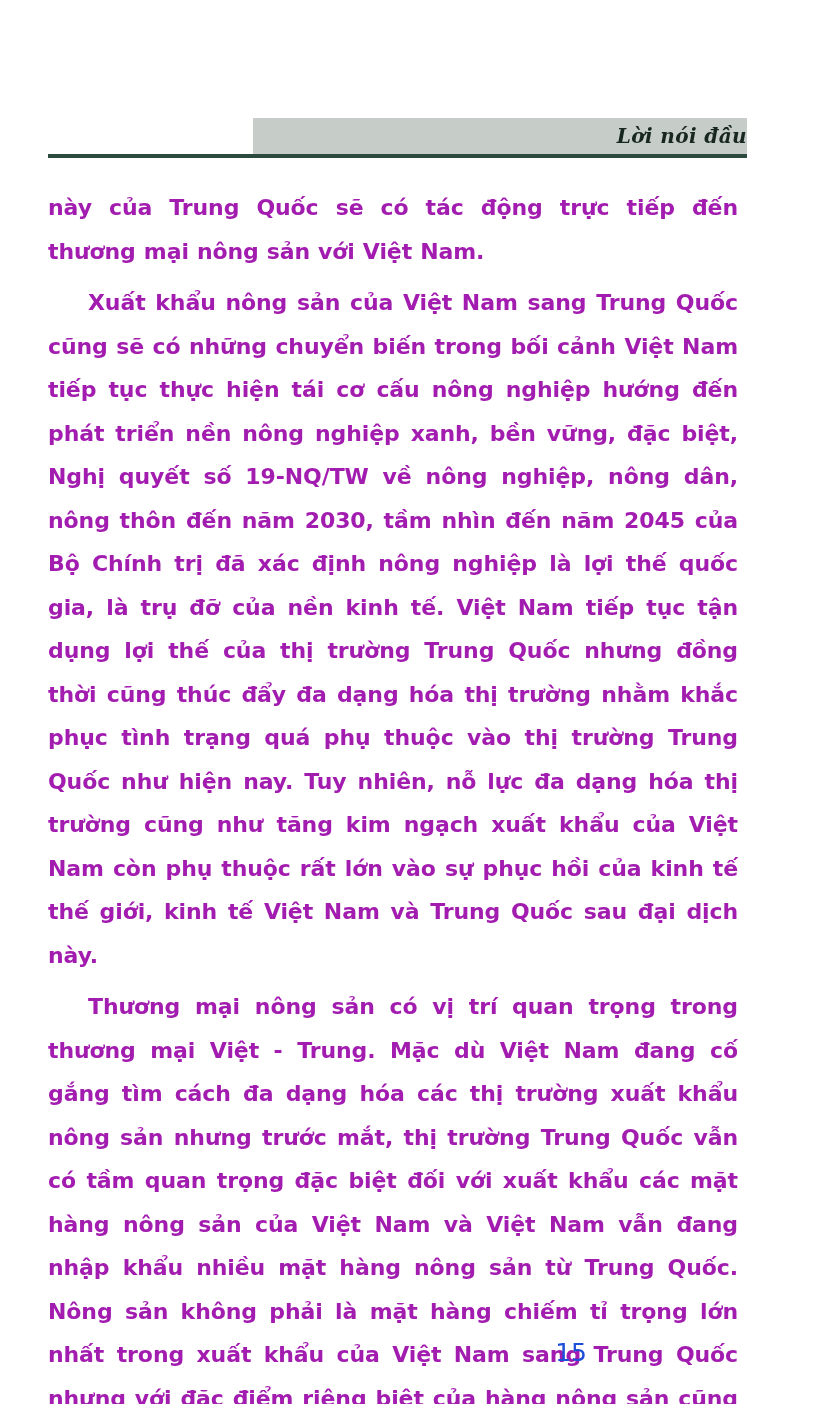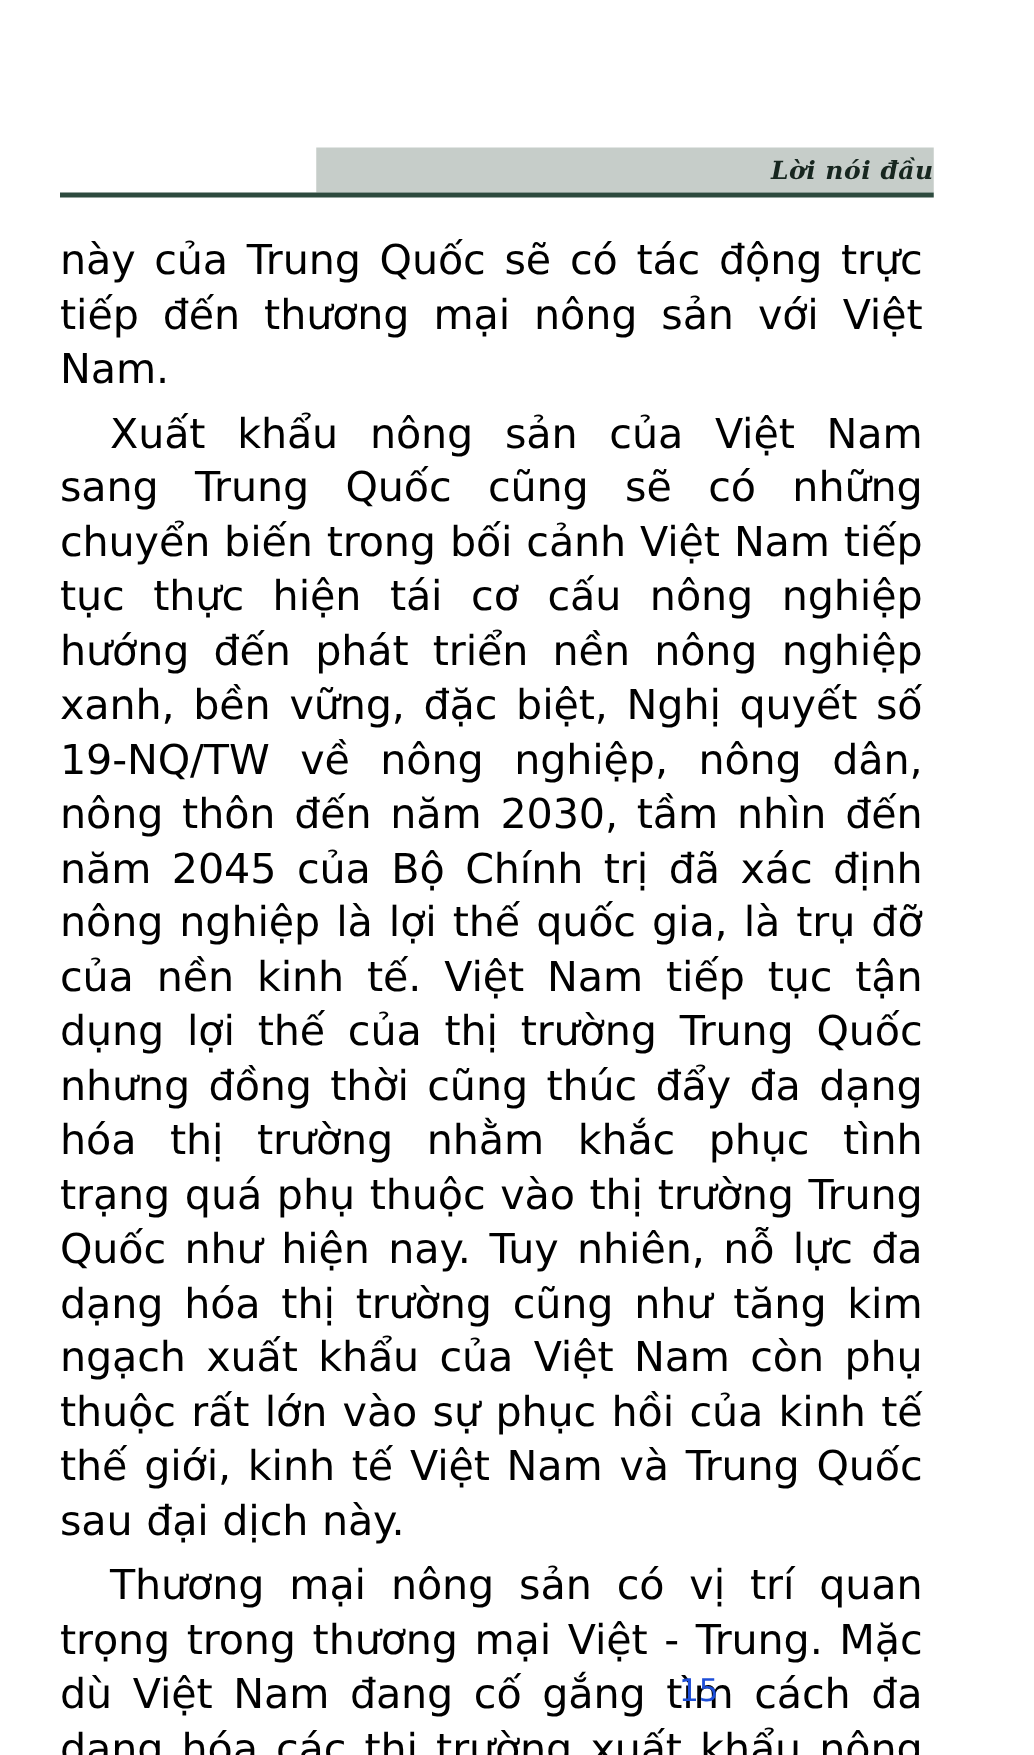--- a/index.html
+++ b/index.html
@@ -19,6 +19,7 @@
     width: 665px;
     height: 1404px;
     background: #ffffff;
+    padding-left: 12px;
   }
 
   

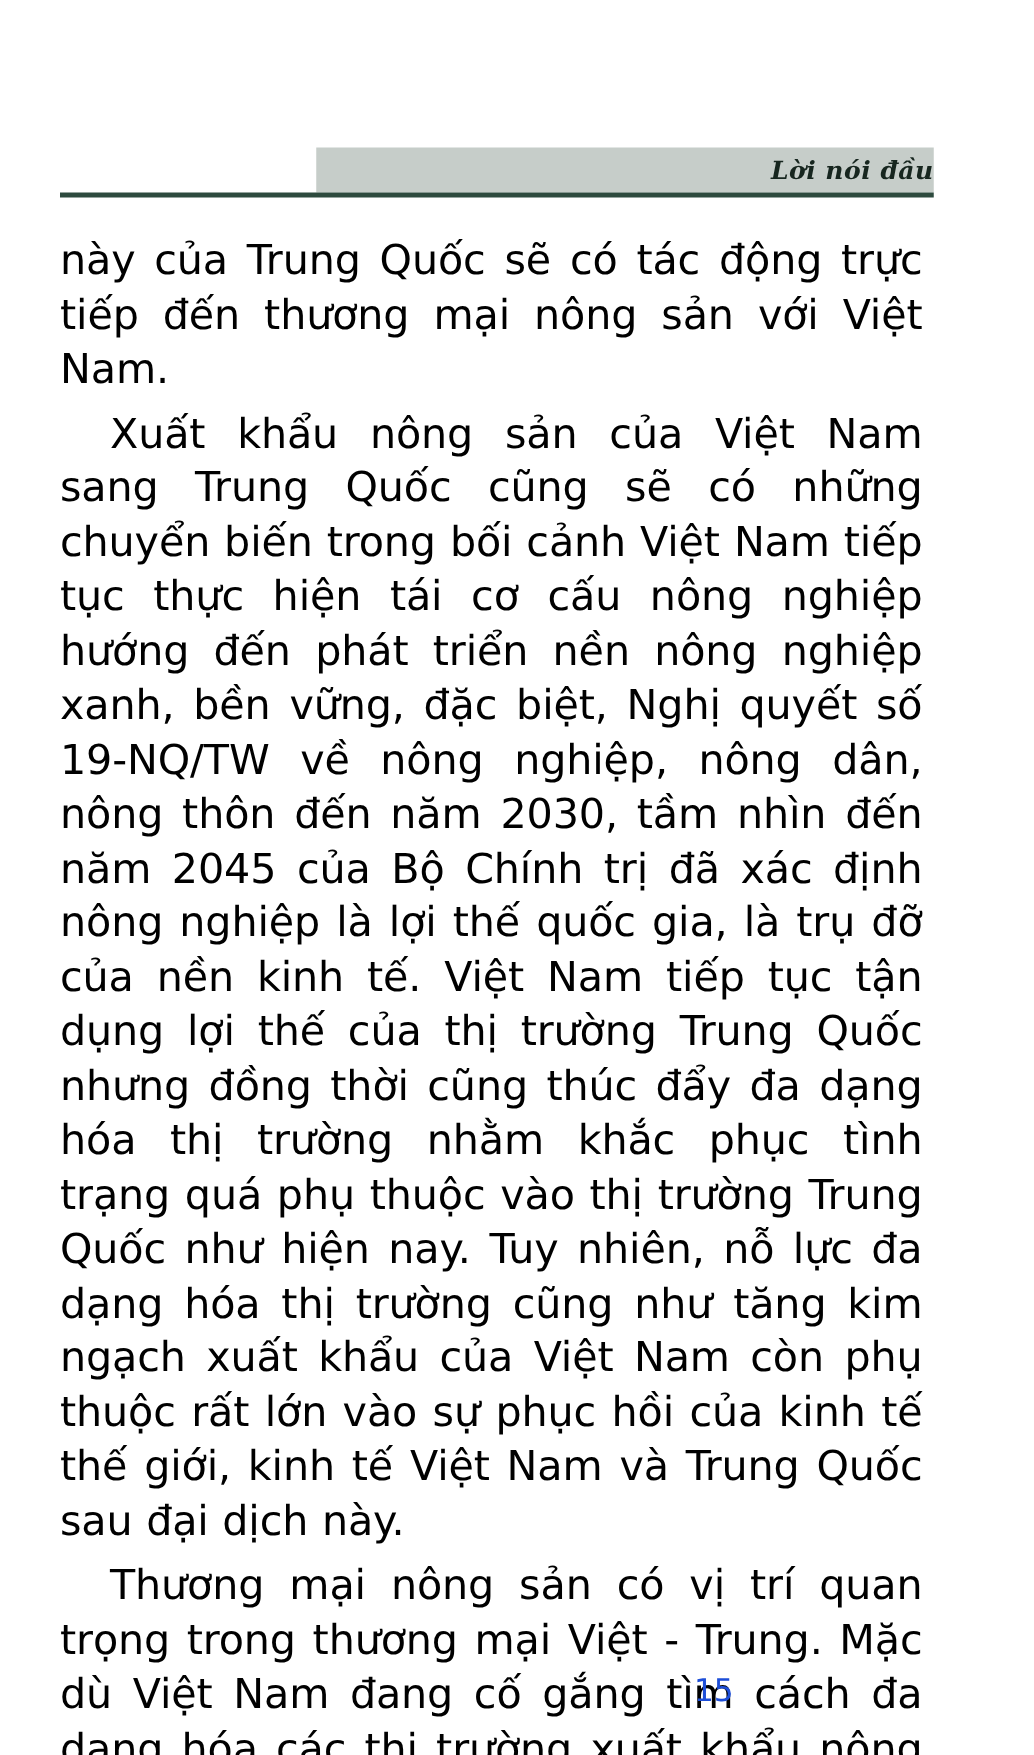--- a/index.html
+++ b/index.html
@@ -70,13 +70,14 @@
   .para {
     margin: 0 0 2px 0;
     font-family: "DejaVu Sans", sans-serif;
-    font-size: 33px;
+    font-size: 22px;
     line-height: 43.5px;
-    color: #000000;
+    color: #a21caf;
     text-align: justify;
     text-justify: inter-word;
     letter-spacing: -0.1px;
     word-spacing: 0.5px;
+    font-weight: bold;
   }
   .para.indent {
     text-indent: 40px;

